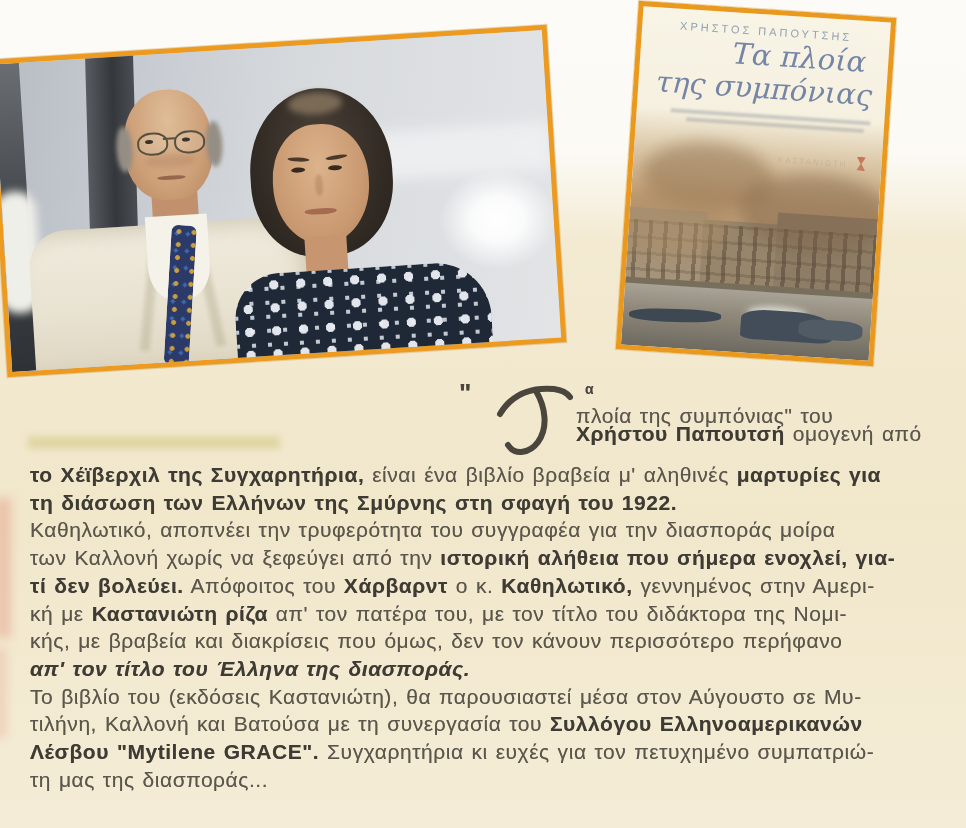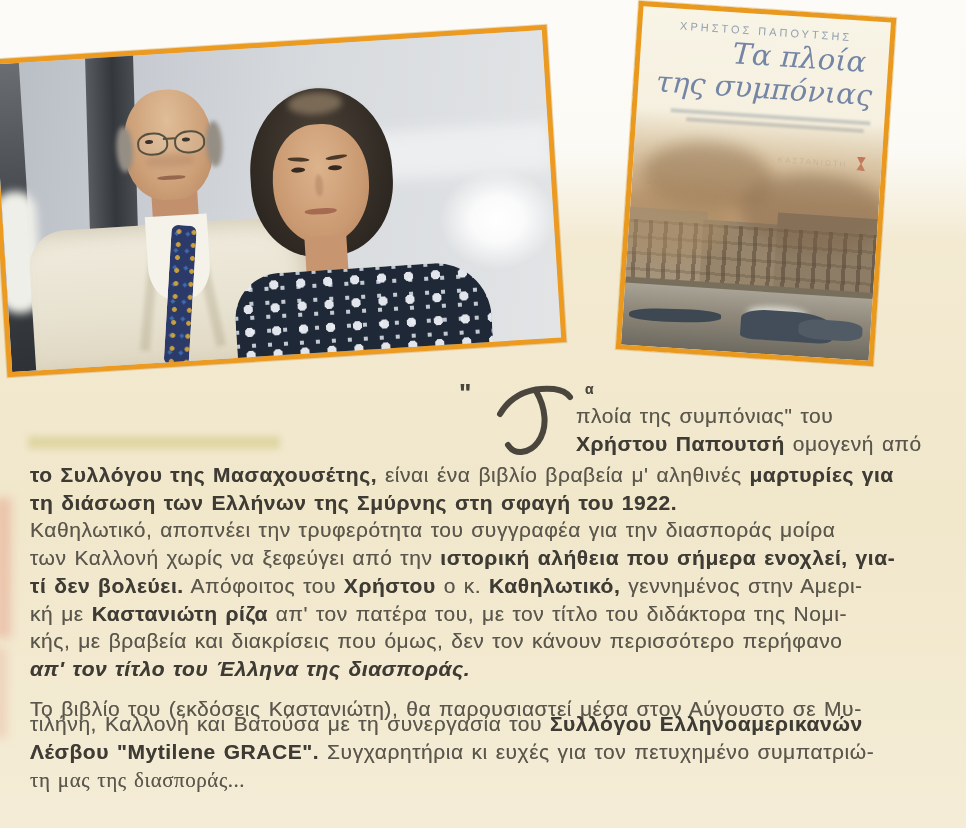--- a/index.html
+++ b/index.html
@@ -225,7 +225,7 @@
     <span class="dropcap-alpha">α</span>
     <div id="headLines">
         <div class="hline" style="top: 402px;"><span class="r">πλοία της συμπόνιας" του</span></div>
-        <div class="hline" style="top: 430px;"><span class="b">Χρήστου Παπουτσή</span><span class="r"> ομογενή από</span></div>
+        <div class="hline" style="top: 420px;"><span class="b">Χρήστου Παπουτσή</span><span class="r"> ομογενή από</span></div>
       </div>
     <div id="bodyLines">
         <div class="bline" style="top: 461px;"><span class="b">το Συλλόγου της Μασαχουσέτης,</span><span class="r"> είναι ένα βιβλίο βραβεία μ' αληθινές </span><span class="b">μαρτυρίες για</span></div>

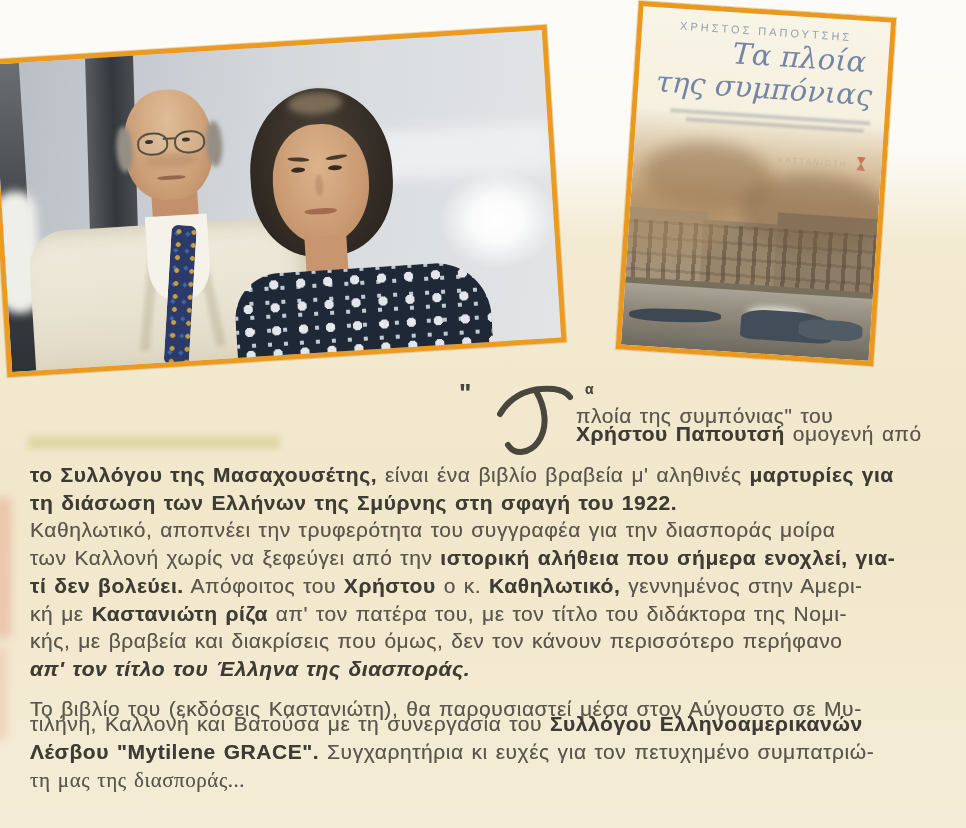--- a/index.html
+++ b/index.html
@@ -228,7 +228,7 @@
         <div class="hline" style="top: 420px;"><span class="b">Χρήστου Παπουτσή</span><span class="r"> ομογενή από</span></div>
       </div>
     <div id="bodyLines">
-        <div class="bline" style="top: 461px;"><span class="b">το Συλλόγου της Μασαχουσέτης,</span><span class="r"> είναι ένα βιβλίο βραβεία μ' αληθινές </span><span class="b">μαρτυρίες για</span></div>
+        <div class="bline" style="top: 461px;"><span class="b">το Χέϊβερχιλ της Συγχαρητήρια,</span><span class="r"> είναι ένα βιβλίο βραβεία μ' αληθινές </span><span class="b">μαρτυρίες για</span></div>
         <div class="bline" style="top: 489px;"><span class="b">τη διάσωση των Ελλήνων της Σμύρνης στη σφαγή του 1922.</span></div>
         <div class="bline" style="top: 516px;"><span class="r">Καθηλωτικό, αποπνέει την τρυφερότητα του συγγραφέα για την διασποράς μοίρα</span></div>
         <div class="bline" style="top: 544px;"><span class="r">των Καλλονή χωρίς να ξεφεύγει από την </span><span class="b">ιστορική αλήθεια που σήμερα ενοχλεί, για-</span></div>

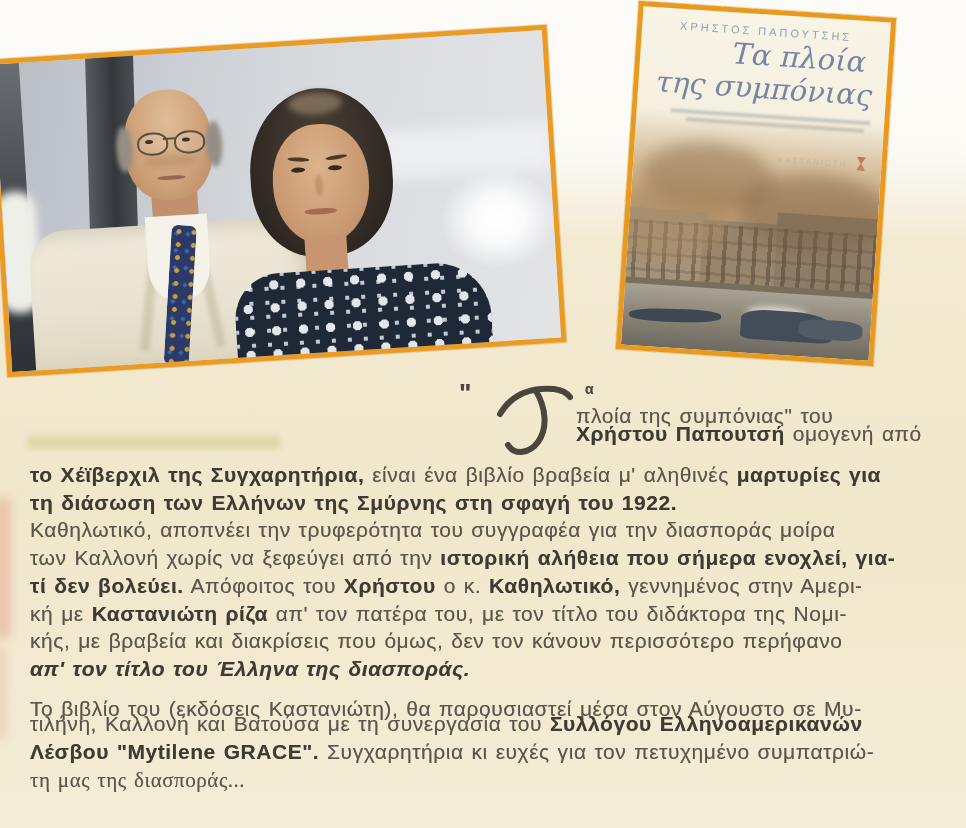--- a/index.html
+++ b/index.html
@@ -232,7 +232,7 @@
         <div class="bline" style="top: 489px;"><span class="b">τη διάσωση των Ελλήνων της Σμύρνης στη σφαγή του 1922.</span></div>
         <div class="bline" style="top: 516px;"><span class="r">Καθηλωτικό, αποπνέει την τρυφερότητα του συγγραφέα για την διασποράς μοίρα</span></div>
         <div class="bline" style="top: 544px;"><span class="r">των Καλλονή χωρίς να ξεφεύγει από την </span><span class="b">ιστορική αλήθεια που σήμερα ενοχλεί, για-</span></div>
-        <div class="bline" style="top: 572px;"><span class="b">τί δεν βολεύει.</span><span class="r"> Απόφοιτος του </span><span class="b">Χρήστου</span><span class="r"> ο κ. </span><span class="b">Καθηλωτικό,</span><span class="r"> γεννημένος στην Αμερι-</span></div>
+        <div class="bline" style="top: 572px;"><span class="b">τί δεν βολεύει.</span><span class="r"> Απόφοιτος του </span><span class="b">Χάρβαρντ</span><span class="r"> ο κ. </span><span class="b">Καθηλωτικό,</span><span class="r"> γεννημένος στην Αμερι-</span></div>
         <div class="bline" style="top: 600px;"><span class="r">κή με </span><span class="b">Καστανιώτη ρίζα</span><span class="r"> απ' τον πατέρα του, με τον τίτλο του διδάκτορα της Νομι-</span></div>
         <div class="bline" style="top: 627px;"><span class="r">κής, με βραβεία και διακρίσεις που όμως, δεν τον κάνουν περισσότερο περήφανο</span></div>
         <div class="bline" style="top: 655px; font-style: italic;"><span class="b">απ' τον τίτλο του Έλληνα της διασποράς.</span></div>

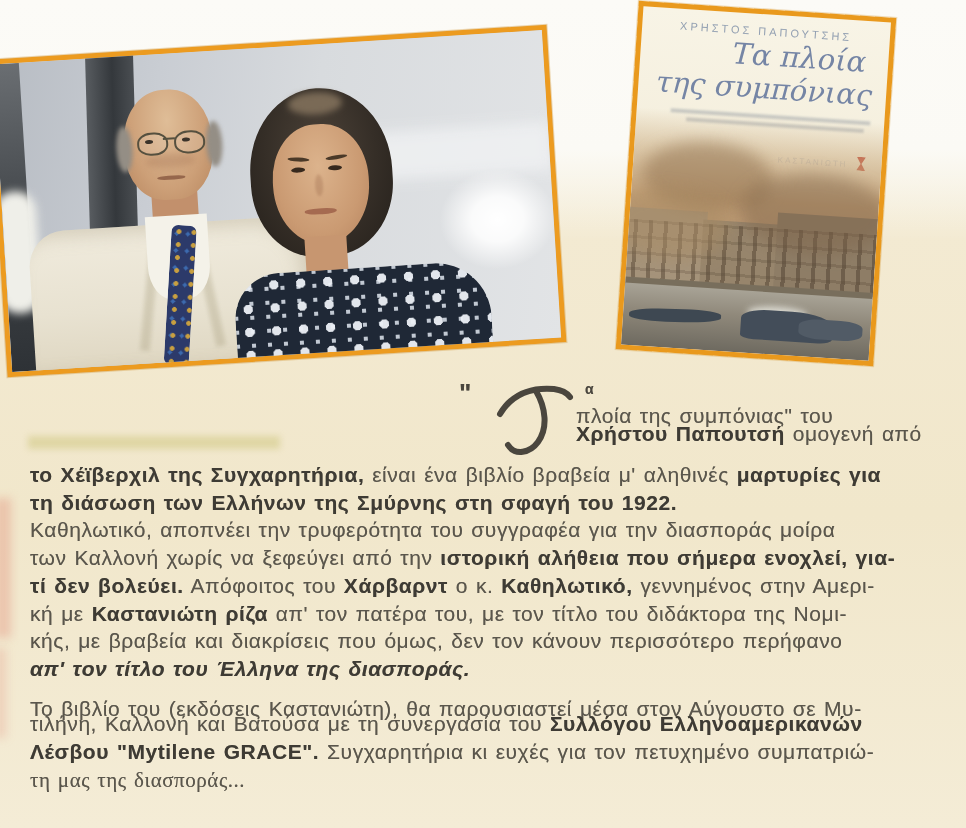--- a/index.html
+++ b/index.html
@@ -236,7 +236,7 @@
         <div class="bline" style="top: 600px;"><span class="r">κή με </span><span class="b">Καστανιώτη ρίζα</span><span class="r"> απ' τον πατέρα του, με τον τίτλο του διδάκτορα της Νομι-</span></div>
         <div class="bline" style="top: 627px;"><span class="r">κής, με βραβεία και διακρίσεις που όμως, δεν τον κάνουν περισσότερο περήφανο</span></div>
         <div class="bline" style="top: 655px; font-style: italic;"><span class="b">απ' τον τίτλο του Έλληνα της διασποράς.</span></div>
-        <div class="bline" style="top: 683px; margin-top: 12px;"><span class="r">Το βιβλίο του (εκδόσεις Καστανιώτη), θα παρουσιαστεί μέσα στον Αύγουστο σε Μυ-</span></div>
+        <div class="bline" style="top: 683px;"><span class="r">Το βιβλίο του (εκδόσεις Καστανιώτη), θα παρουσιαστεί μέσα στον Αύγουστο σε Μυ-</span></div>
         <div class="bline" style="top: 710px;"><span class="r">τιλήνη, Καλλονή και Βατούσα με τη συνεργασία του </span><span class="b">Συλλόγου Ελληνοαμερικανών</span></div>
         <div class="bline" style="top: 738px;"><span class="b">Λέσβου "Mytilene GRACE".</span><span class="r"> Συγχαρητήρια κι ευχές για τον πετυχημένο συμπατριώ-</span></div>
         <div class="bline" style="top: 766px; font-family: Liberation Serif, serif;"><span class="r">τη μας της διασποράς...</span></div>

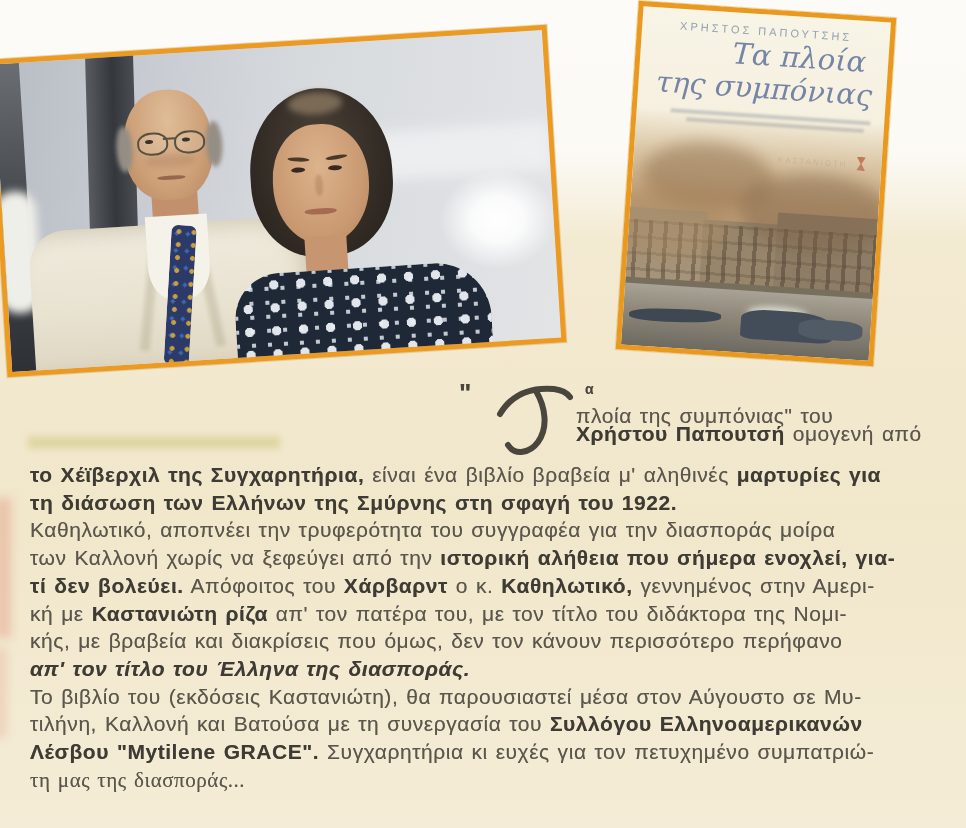--- a/index.html
+++ b/index.html
@@ -239,7 +239,7 @@
         <div class="bline" style="top: 683px;"><span class="r">Το βιβλίο του (εκδόσεις Καστανιώτη), θα παρουσιαστεί μέσα στον Αύγουστο σε Μυ-</span></div>
         <div class="bline" style="top: 710px;"><span class="r">τιλήνη, Καλλονή και Βατούσα με τη συνεργασία του </span><span class="b">Συλλόγου Ελληνοαμερικανών</span></div>
         <div class="bline" style="top: 738px;"><span class="b">Λέσβου "Mytilene GRACE".</span><span class="r"> Συγχαρητήρια κι ευχές για τον πετυχημένο συμπατριώ-</span></div>
-        <div class="bline" style="top: 766px; font-family: Liberation Serif, serif;"><span class="r">τη μας της διασποράς...</span></div>
+        <div class="bline" style="top: 766px;"><span class="r">τη μας της διασποράς...</span></div>
       </div>
   </div>
 

